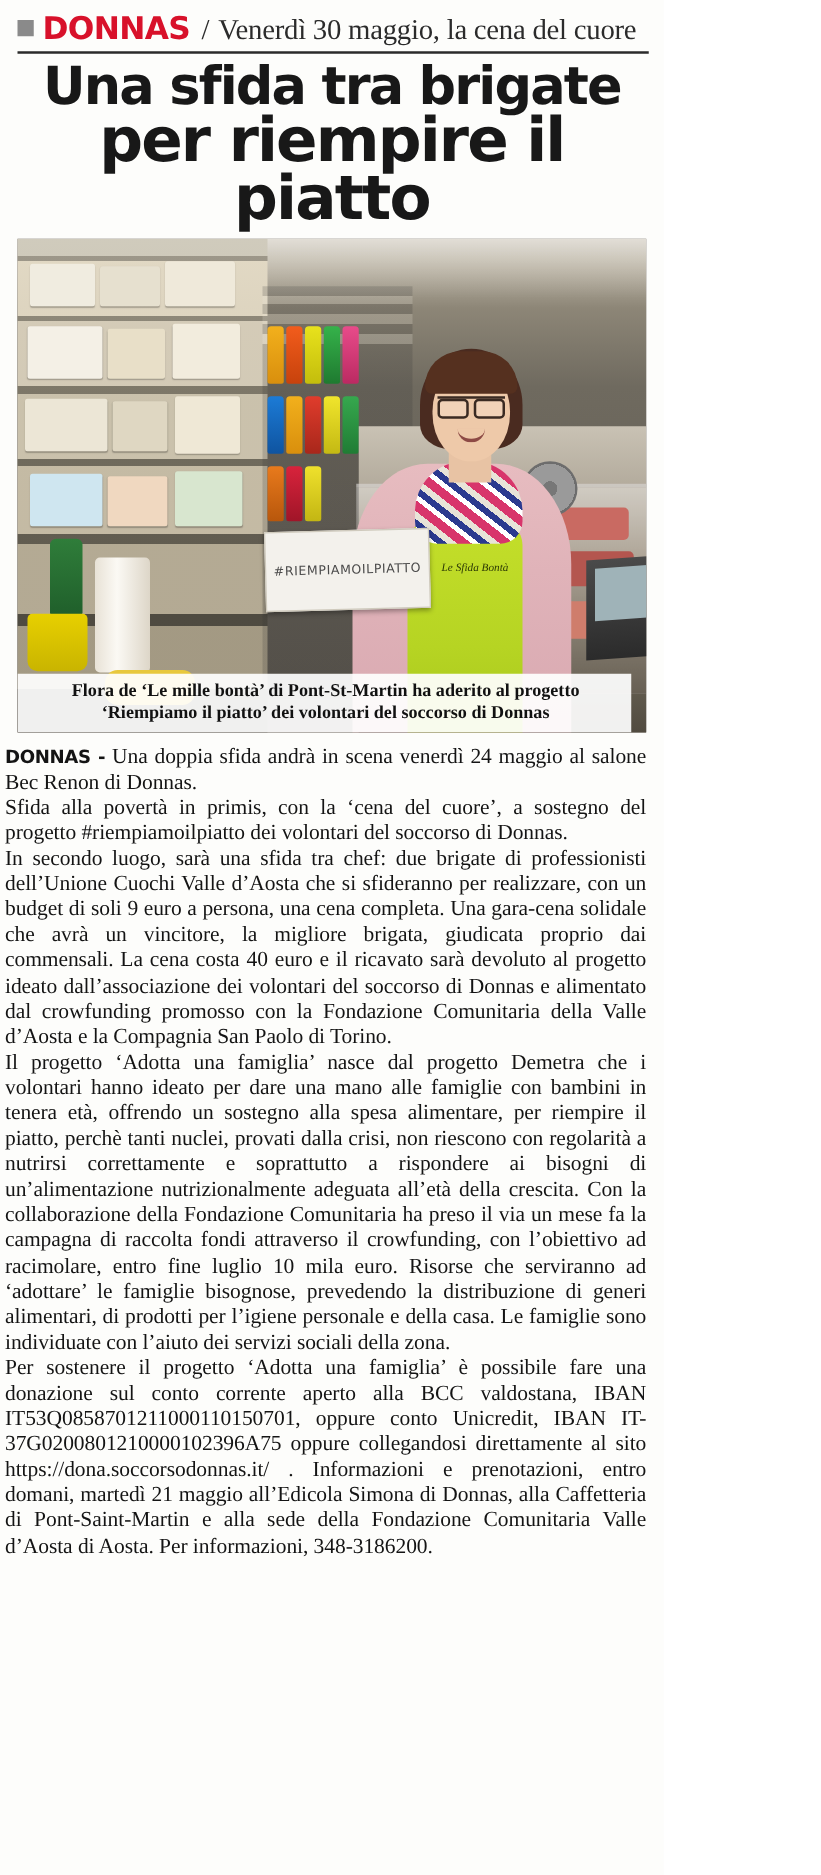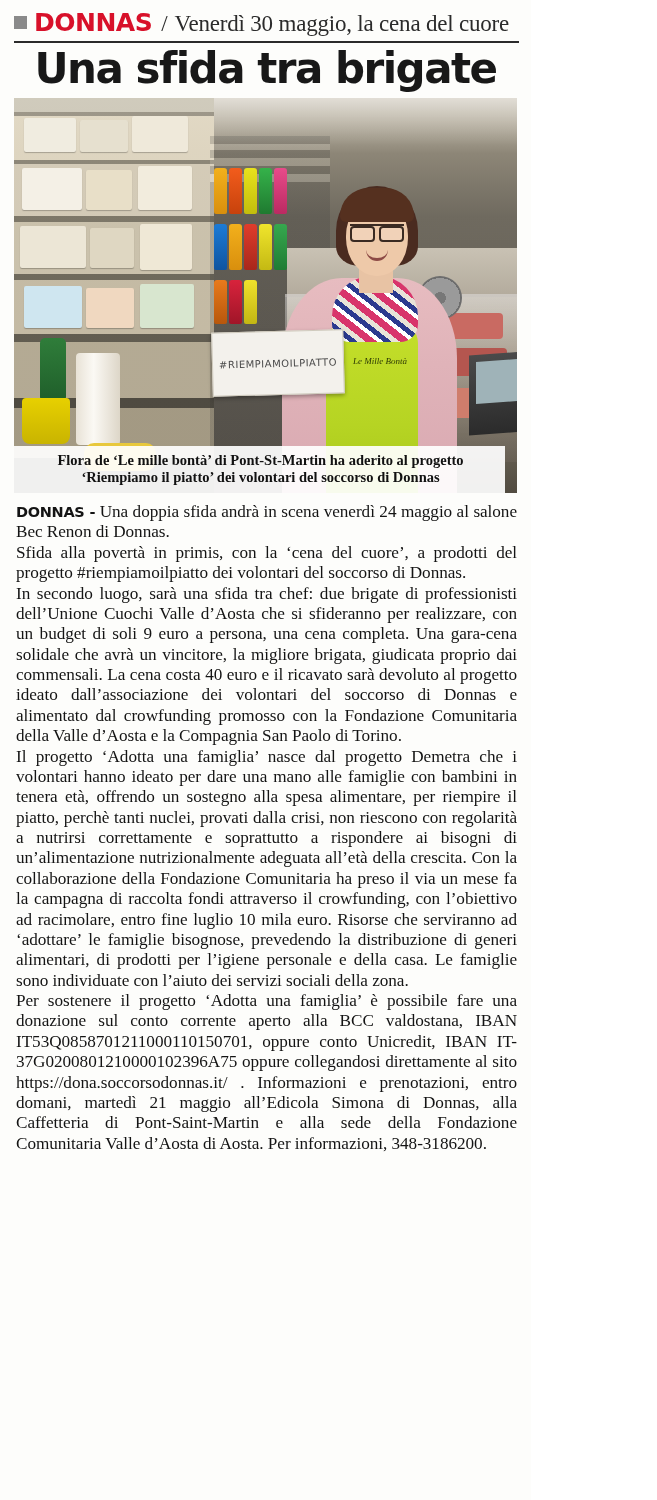--- a/index.html
+++ b/index.html
@@ -345,6 +345,7 @@
 
   <div class="headline">
     <span class="l1">Una sfida tra brigate</span>
+    <span class="l2">per riempire il piatto</span>
   </div>
 
   <div class="photo-wrap">

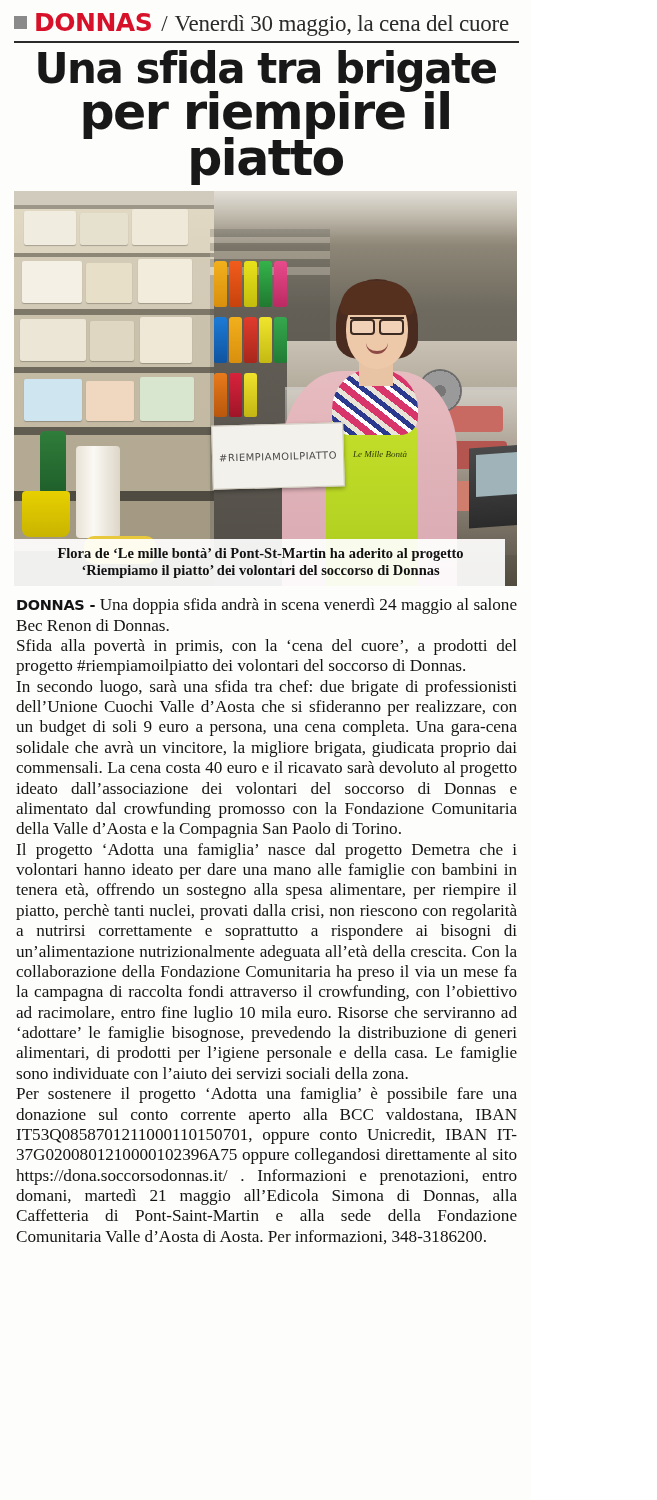--- a/index.html
+++ b/index.html
@@ -395,7 +395,7 @@
 
     <div class="woman-body"></div>
     <div class="apron"></div>
-    <div class="apron-logo">Le Mille Bontà</div>
+    <div class="apron-logo">Le Sfida Bontà</div>
     <div class="scarf"></div>
     <div class="neck"></div>
     <div class="hair"></div>

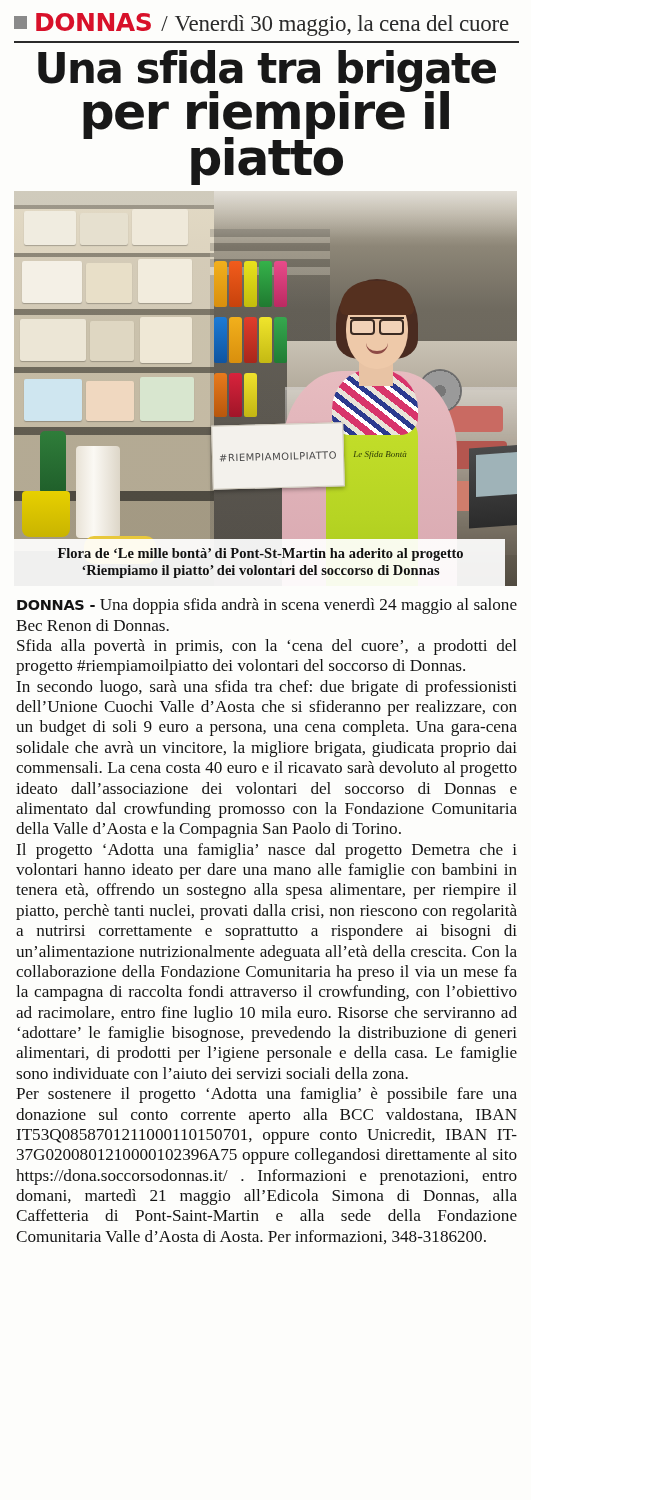--- a/index.html
+++ b/index.html
@@ -306,7 +306,7 @@
 
   
   .body-col {
-    margin: 9px 14px 0 16px;
+    margin: 9px 14px 0 4px;
     font-family: "Liberation Serif", serif;
     font-size: 17.2px;
     line-height: 1.185;

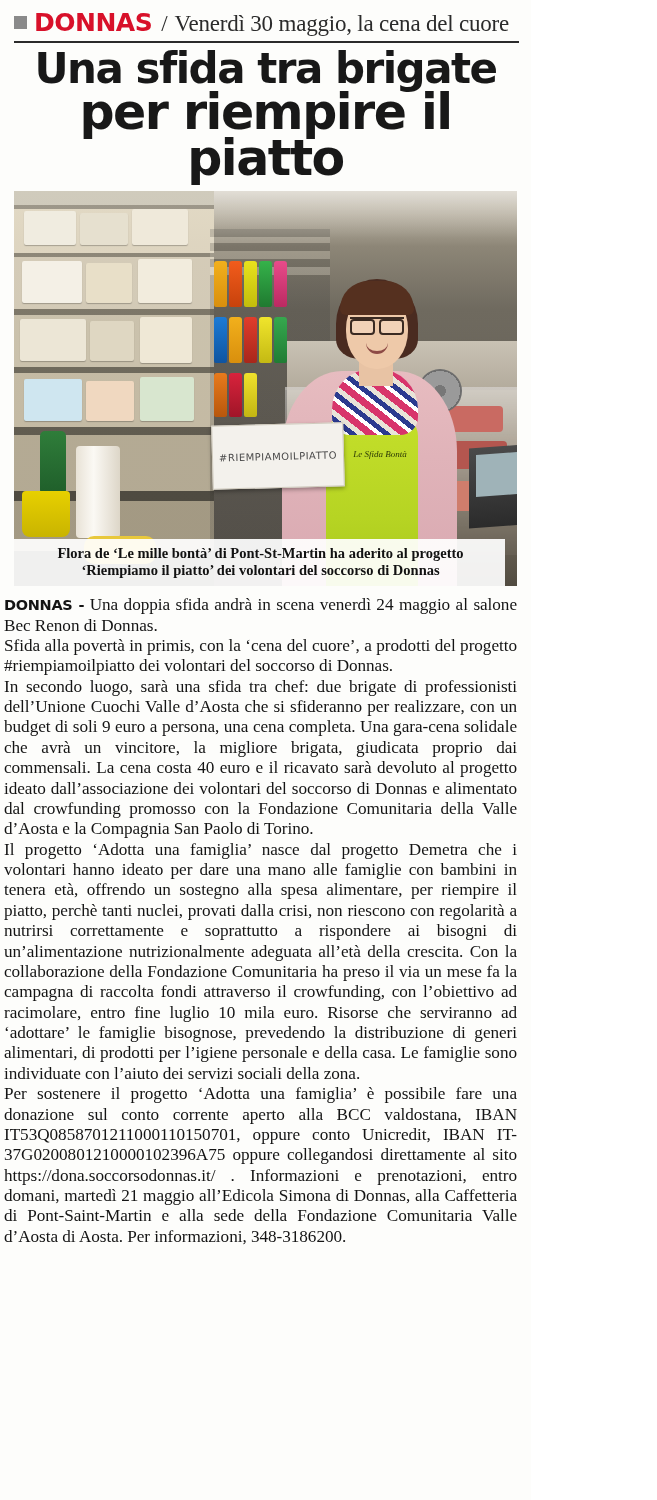--- a/index.html
+++ b/index.html
@@ -424,7 +424,7 @@
 
   <div class="body-col">
     <p><span class="dateline">DONNAS -</span><span> Una doppia sfida andrà in scena venerdì 24 maggio al salone Bec Renon di Donnas.</span></p>
-    <p>Sfida alla povertà in primis, con la ‘cena del cuore’, a prodotti del progetto #riempiamoilpiatto dei volontari del soccorso di Donnas.</p>
+    <p>Sfida alla povertà in primis, con la ‘cena del cuore’, a sostegno del progetto #riempiamoilpiatto dei volontari del soccorso di Donnas.</p>
     <p>In secondo luogo, sarà una sfida tra chef: due brigate di professionisti dell’Unione Cuochi Valle d’Aosta che si sfideranno per realizzare, con un budget di soli 9 euro a persona, una cena completa. Una gara-cena solidale che avrà un vincitore, la migliore brigata, giudicata proprio dai commensali. La cena costa 40 euro e il ricavato sarà devoluto al progetto ideato dall’associazione dei volontari del soccorso di Donnas e alimentato dal crowfunding promosso con la Fondazione Comunitaria della Valle d’Aosta e la Compagnia San Paolo di Torino.</p>
     <p>Il progetto ‘Adotta una famiglia’ nasce dal progetto Demetra che i volontari hanno ideato per dare una mano alle famiglie con bambini in tenera età, offrendo un sostegno alla spesa alimentare, per riempire il piatto, perchè tanti nuclei, provati dalla crisi, non riescono con regolarità a nutrirsi correttamente e soprattutto a rispondere ai bisogni di un’alimentazione nutrizionalmente adeguata all’età della crescita.  Con la collaborazione della Fondazione Comunitaria ha preso il via un mese fa la campagna di raccolta fondi attraverso il crowfunding, con l’obiettivo ad racimolare, entro fine luglio 10 mila euro. Risorse che serviranno ad ‘adottare’ le famiglie bisognose, prevedendo la distribuzione di generi alimentari, di prodotti per l’igiene personale e della casa. Le famiglie sono individuate con l’aiuto dei servizi sociali della zona.</p>
     <p>Per sostenere il progetto ‘Adotta una famiglia’ è possibile fare una donazione sul conto corrente aperto alla BCC valdostana, IBAN IT53Q0858701211000110150701, oppure conto Unicredit, IBAN IT-37G0200801210000102396A75 oppure collegandosi direttamente al sito https://dona.soccorsodonnas.it/ . Informazioni e prenotazioni, entro domani, martedì 21 maggio all’Edicola Simona di Donnas, alla Caffetteria di Pont-Saint-Martin e alla sede della Fondazione Comunitaria Valle d’Aosta di Aosta. Per informazioni, 348-3186200.</p>

